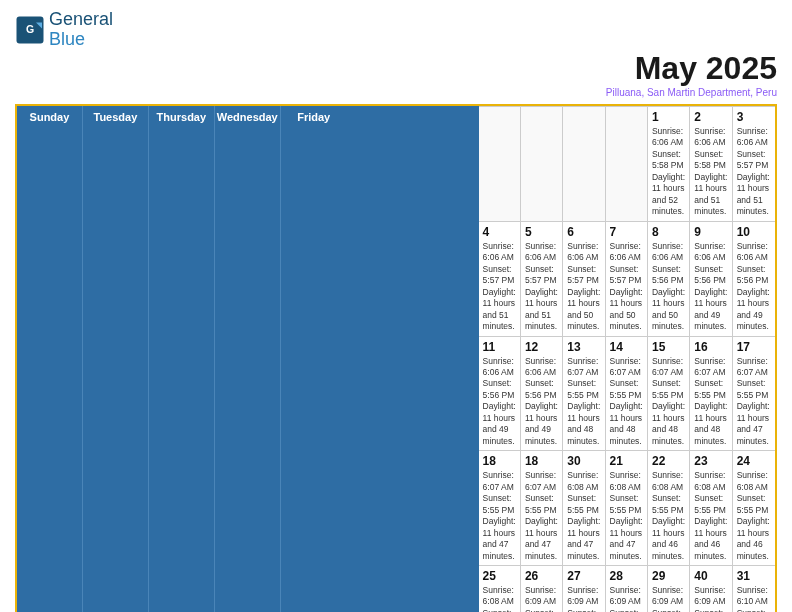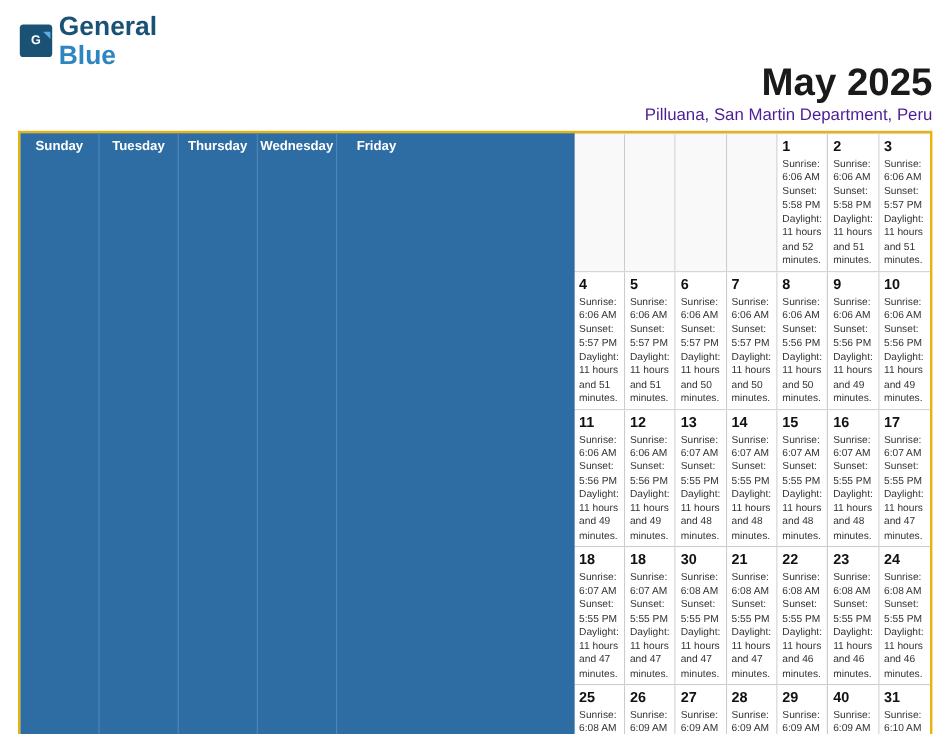--- a/index.html
+++ b/index.html
@@ -28,8 +28,8 @@
       align-items: center;
     }
     .logo-text {
-      font-size: 22px;
-      font-weight: bold;
+      font-size: 18px;
+      font-weight: normal;
       color: #1a5276;
       line-height: 1.1;
     }

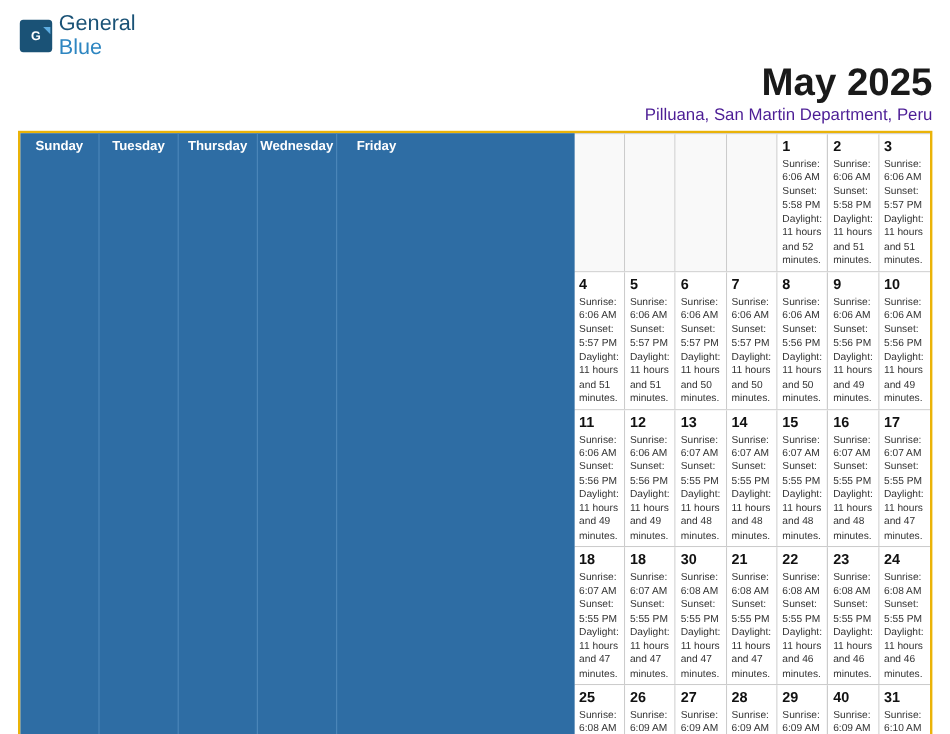--- a/index.html
+++ b/index.html
@@ -51,8 +51,8 @@
       margin-top: 40px;
     }
     .subtitle {
-      font-size: 14px;
-      color: #4c1d95;
+      font-size: 10px;
+      color: #8b5cf6;
     }
     .calendar {
       flex: 1;

